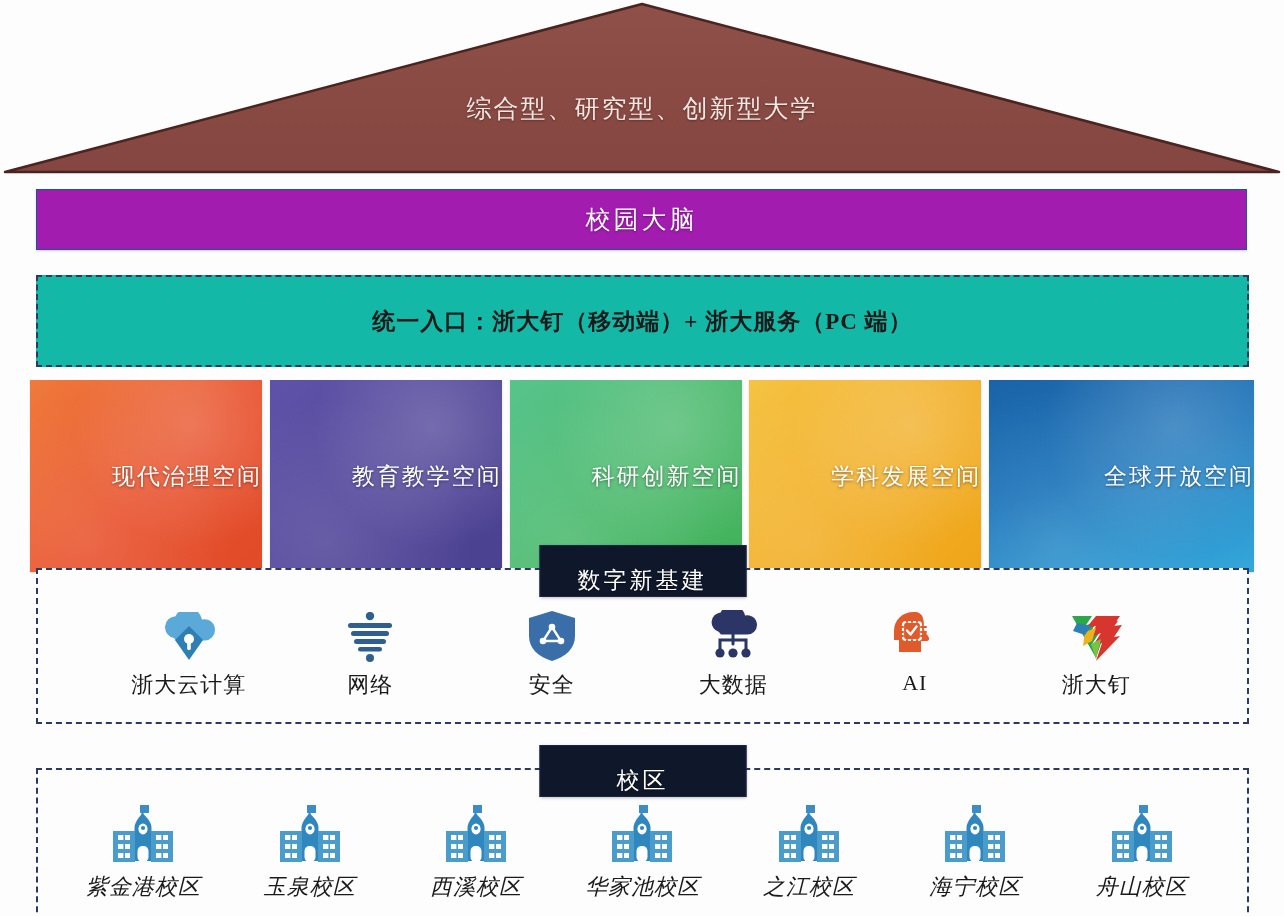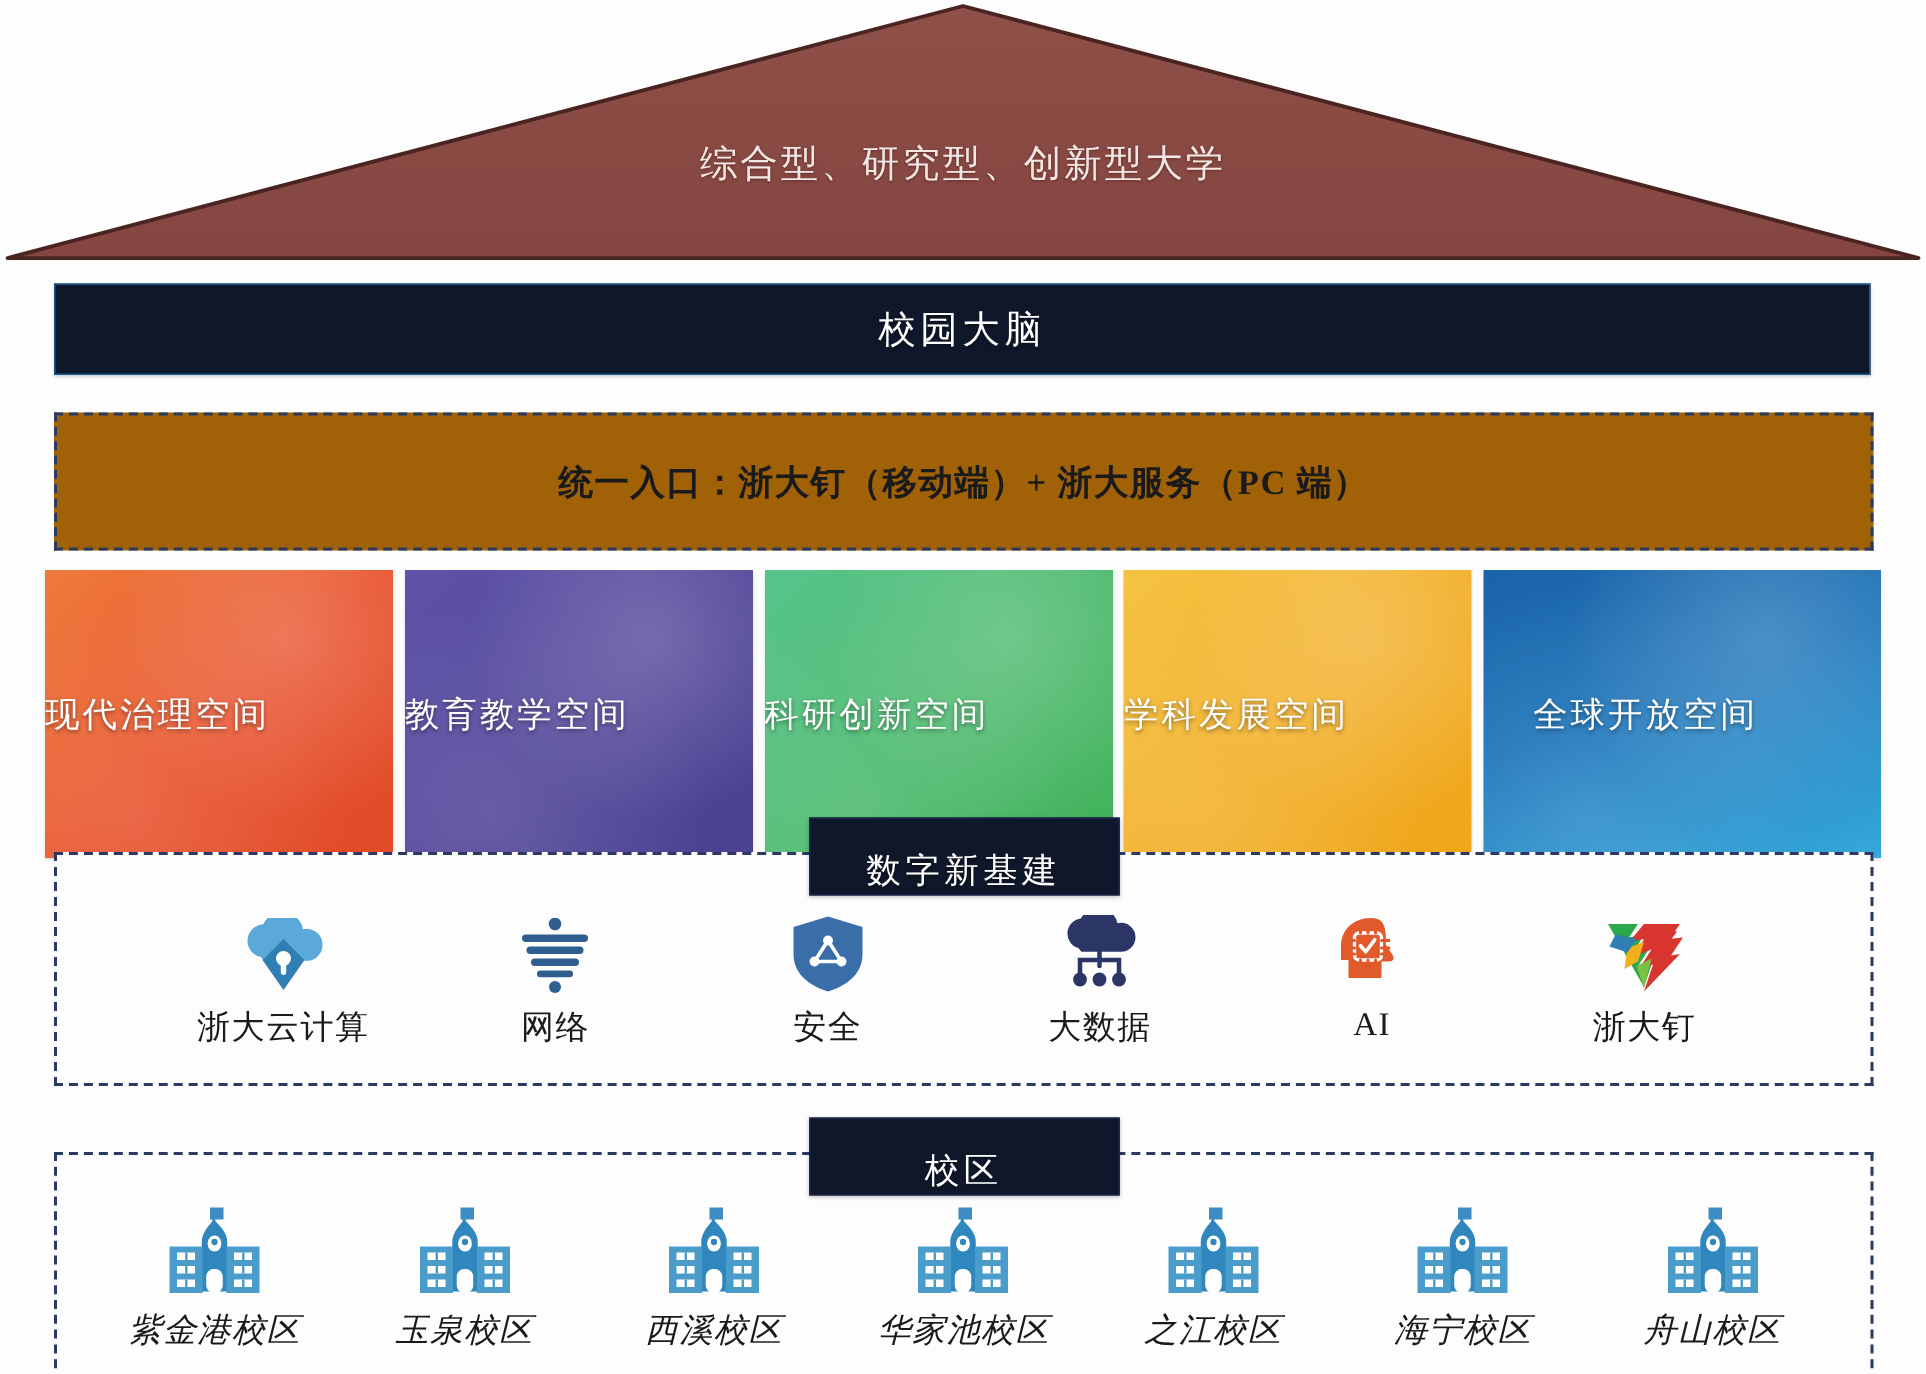--- a/index.html
+++ b/index.html
@@ -52,7 +52,7 @@
     top: 189px;
     width: 1209px;
     height: 59px;
-    background: #0f172a;
+    background: #a21caf;
     border: 1px solid #15598f;
     display: flex;
     align-items: center;

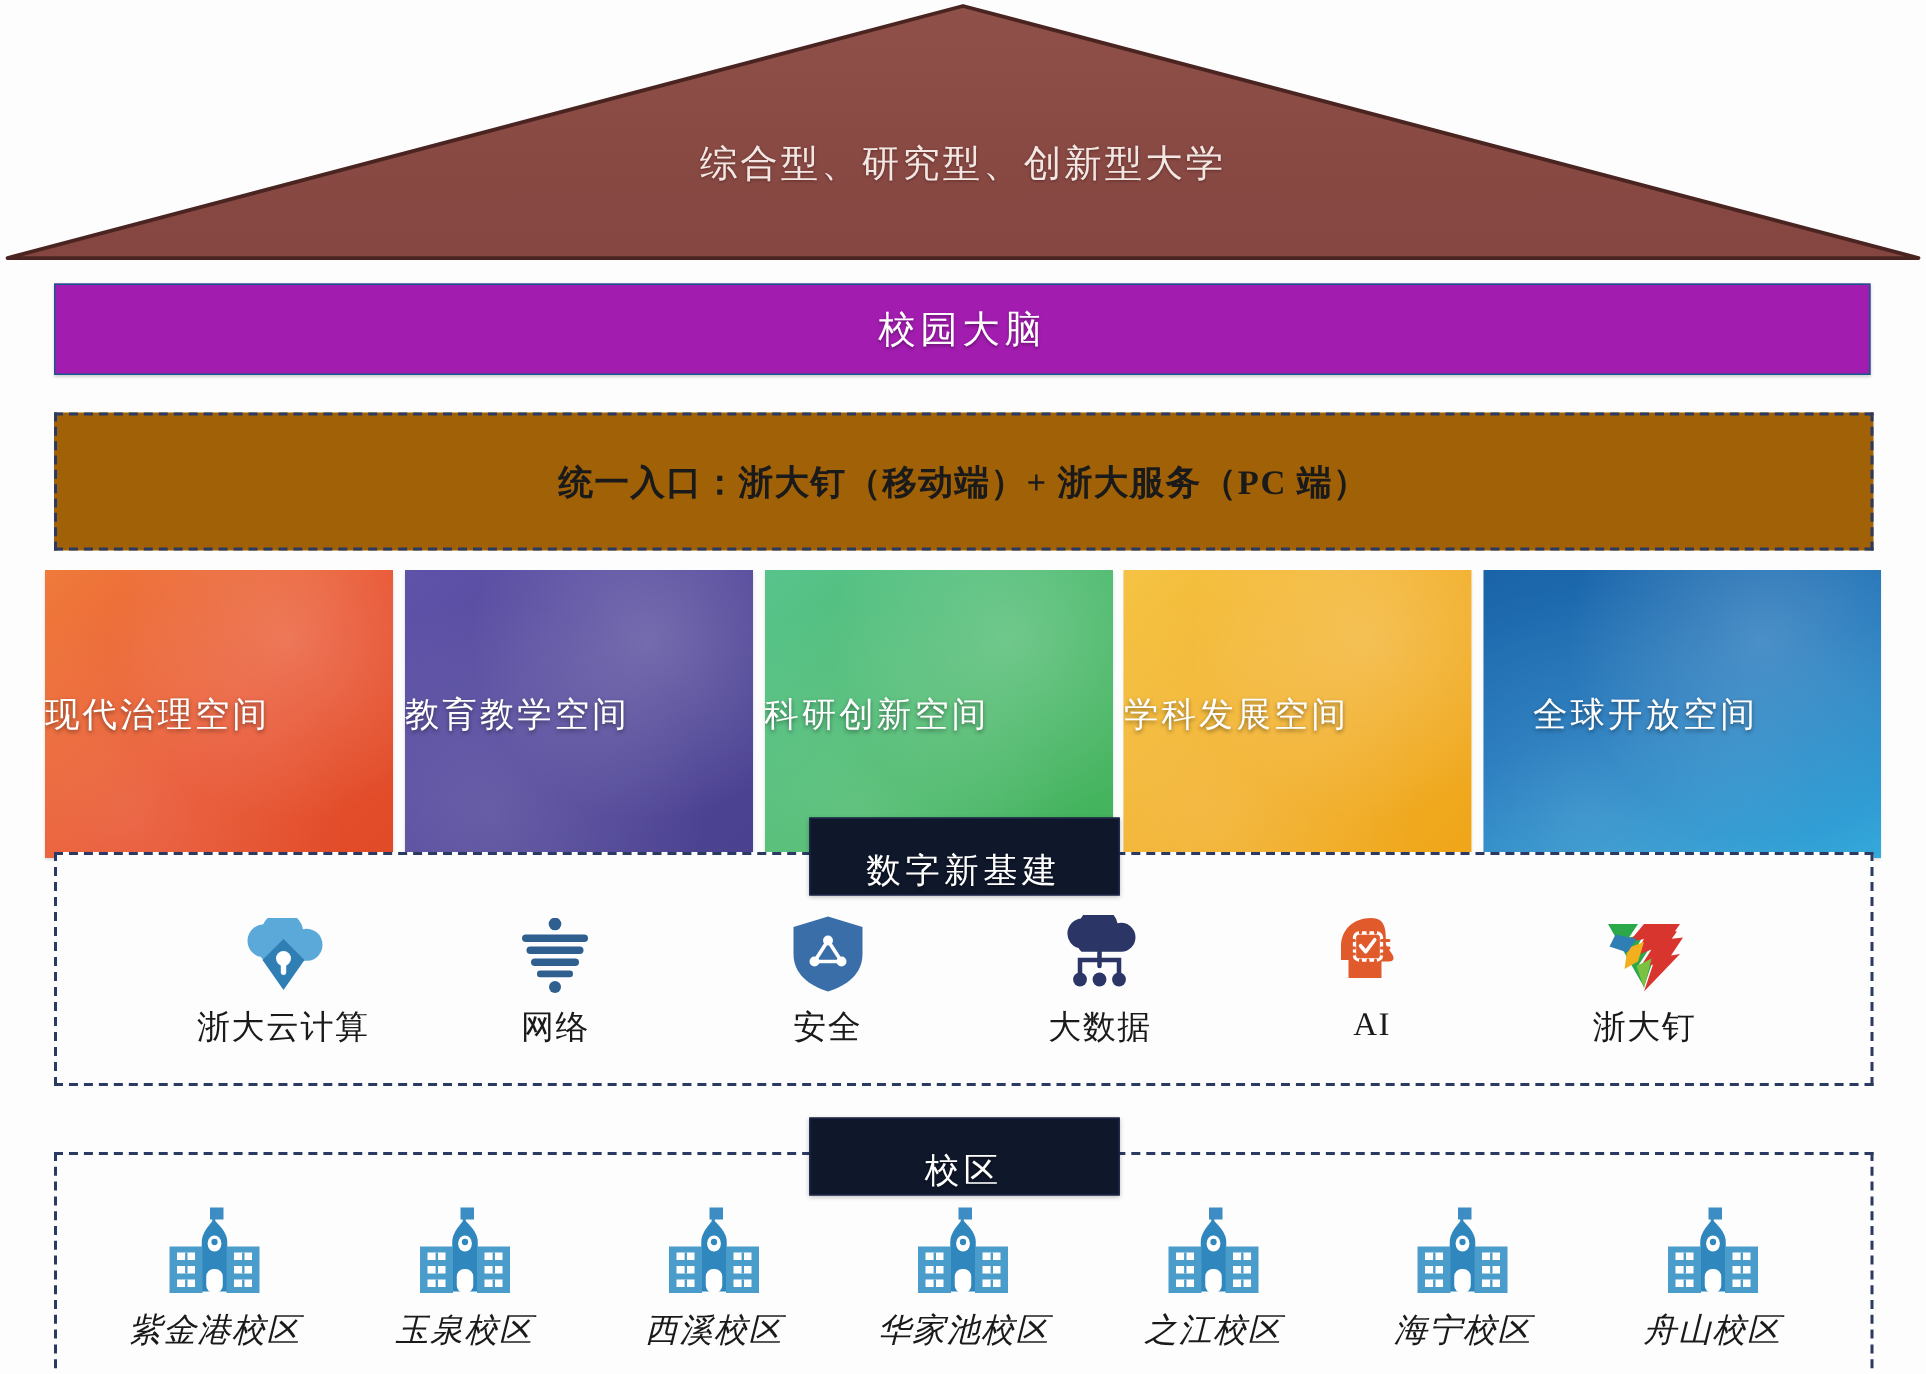--- a/index.html
+++ b/index.html
@@ -77,7 +77,7 @@
     display: flex;
     align-items: center;
     justify-content: center;
-    background: #a16207;
+    background: #14b8a6;
   }
   .entry-box .txt {
     color: #1a1a1a;

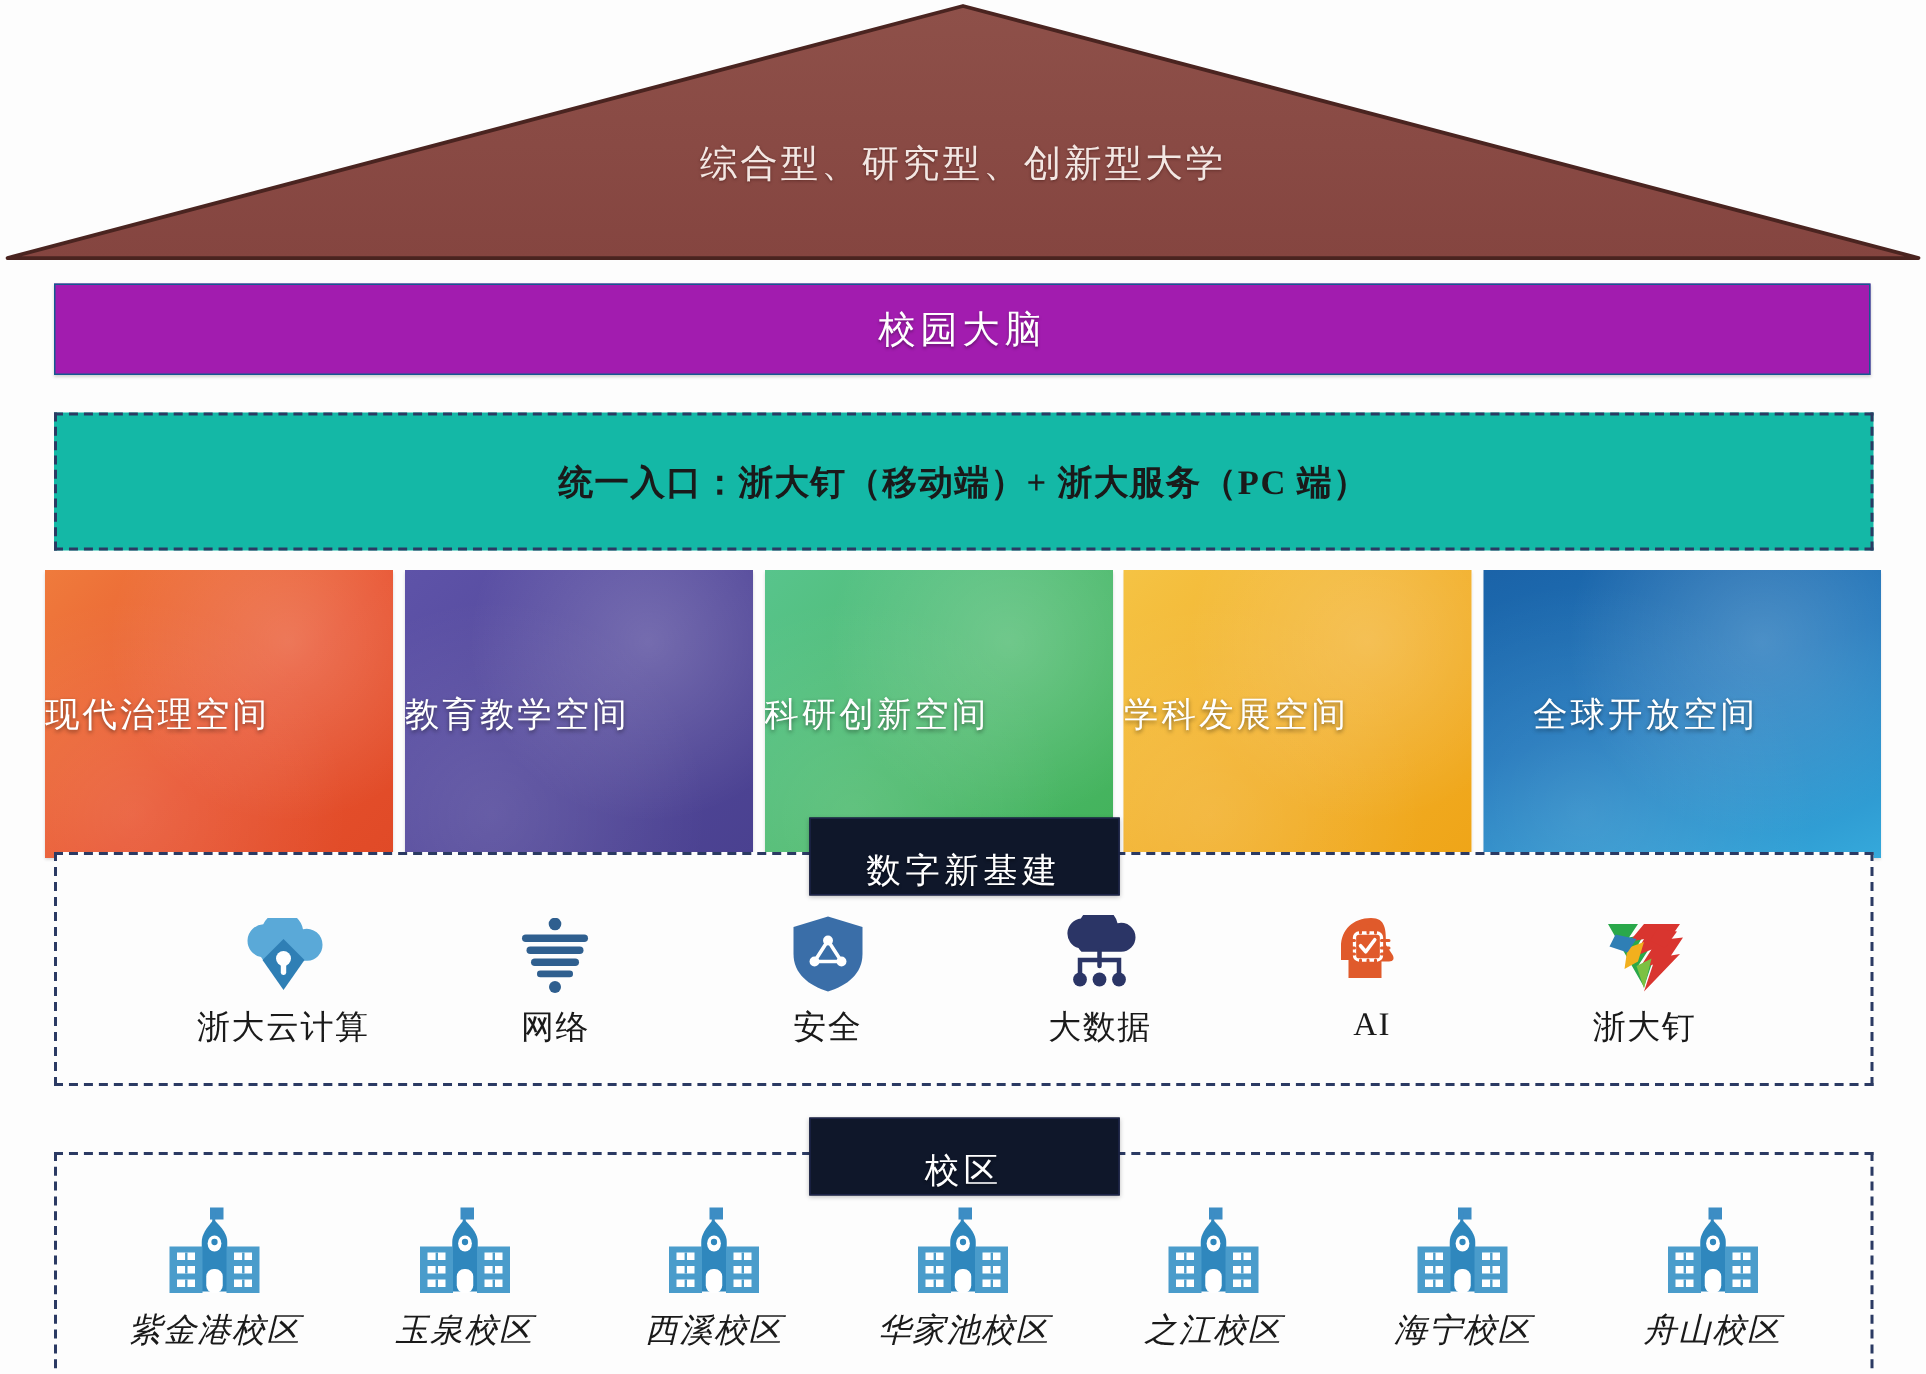--- a/index.html
+++ b/index.html
@@ -102,7 +102,7 @@
     position: relative;
     display: flex;
     align-items: center;
-    justify-content: flex-start;
+    justify-content: flex-end;
     overflow: hidden;
     box-shadow: 0 1px 2px rgba(0,0,0,0.15);
   }

